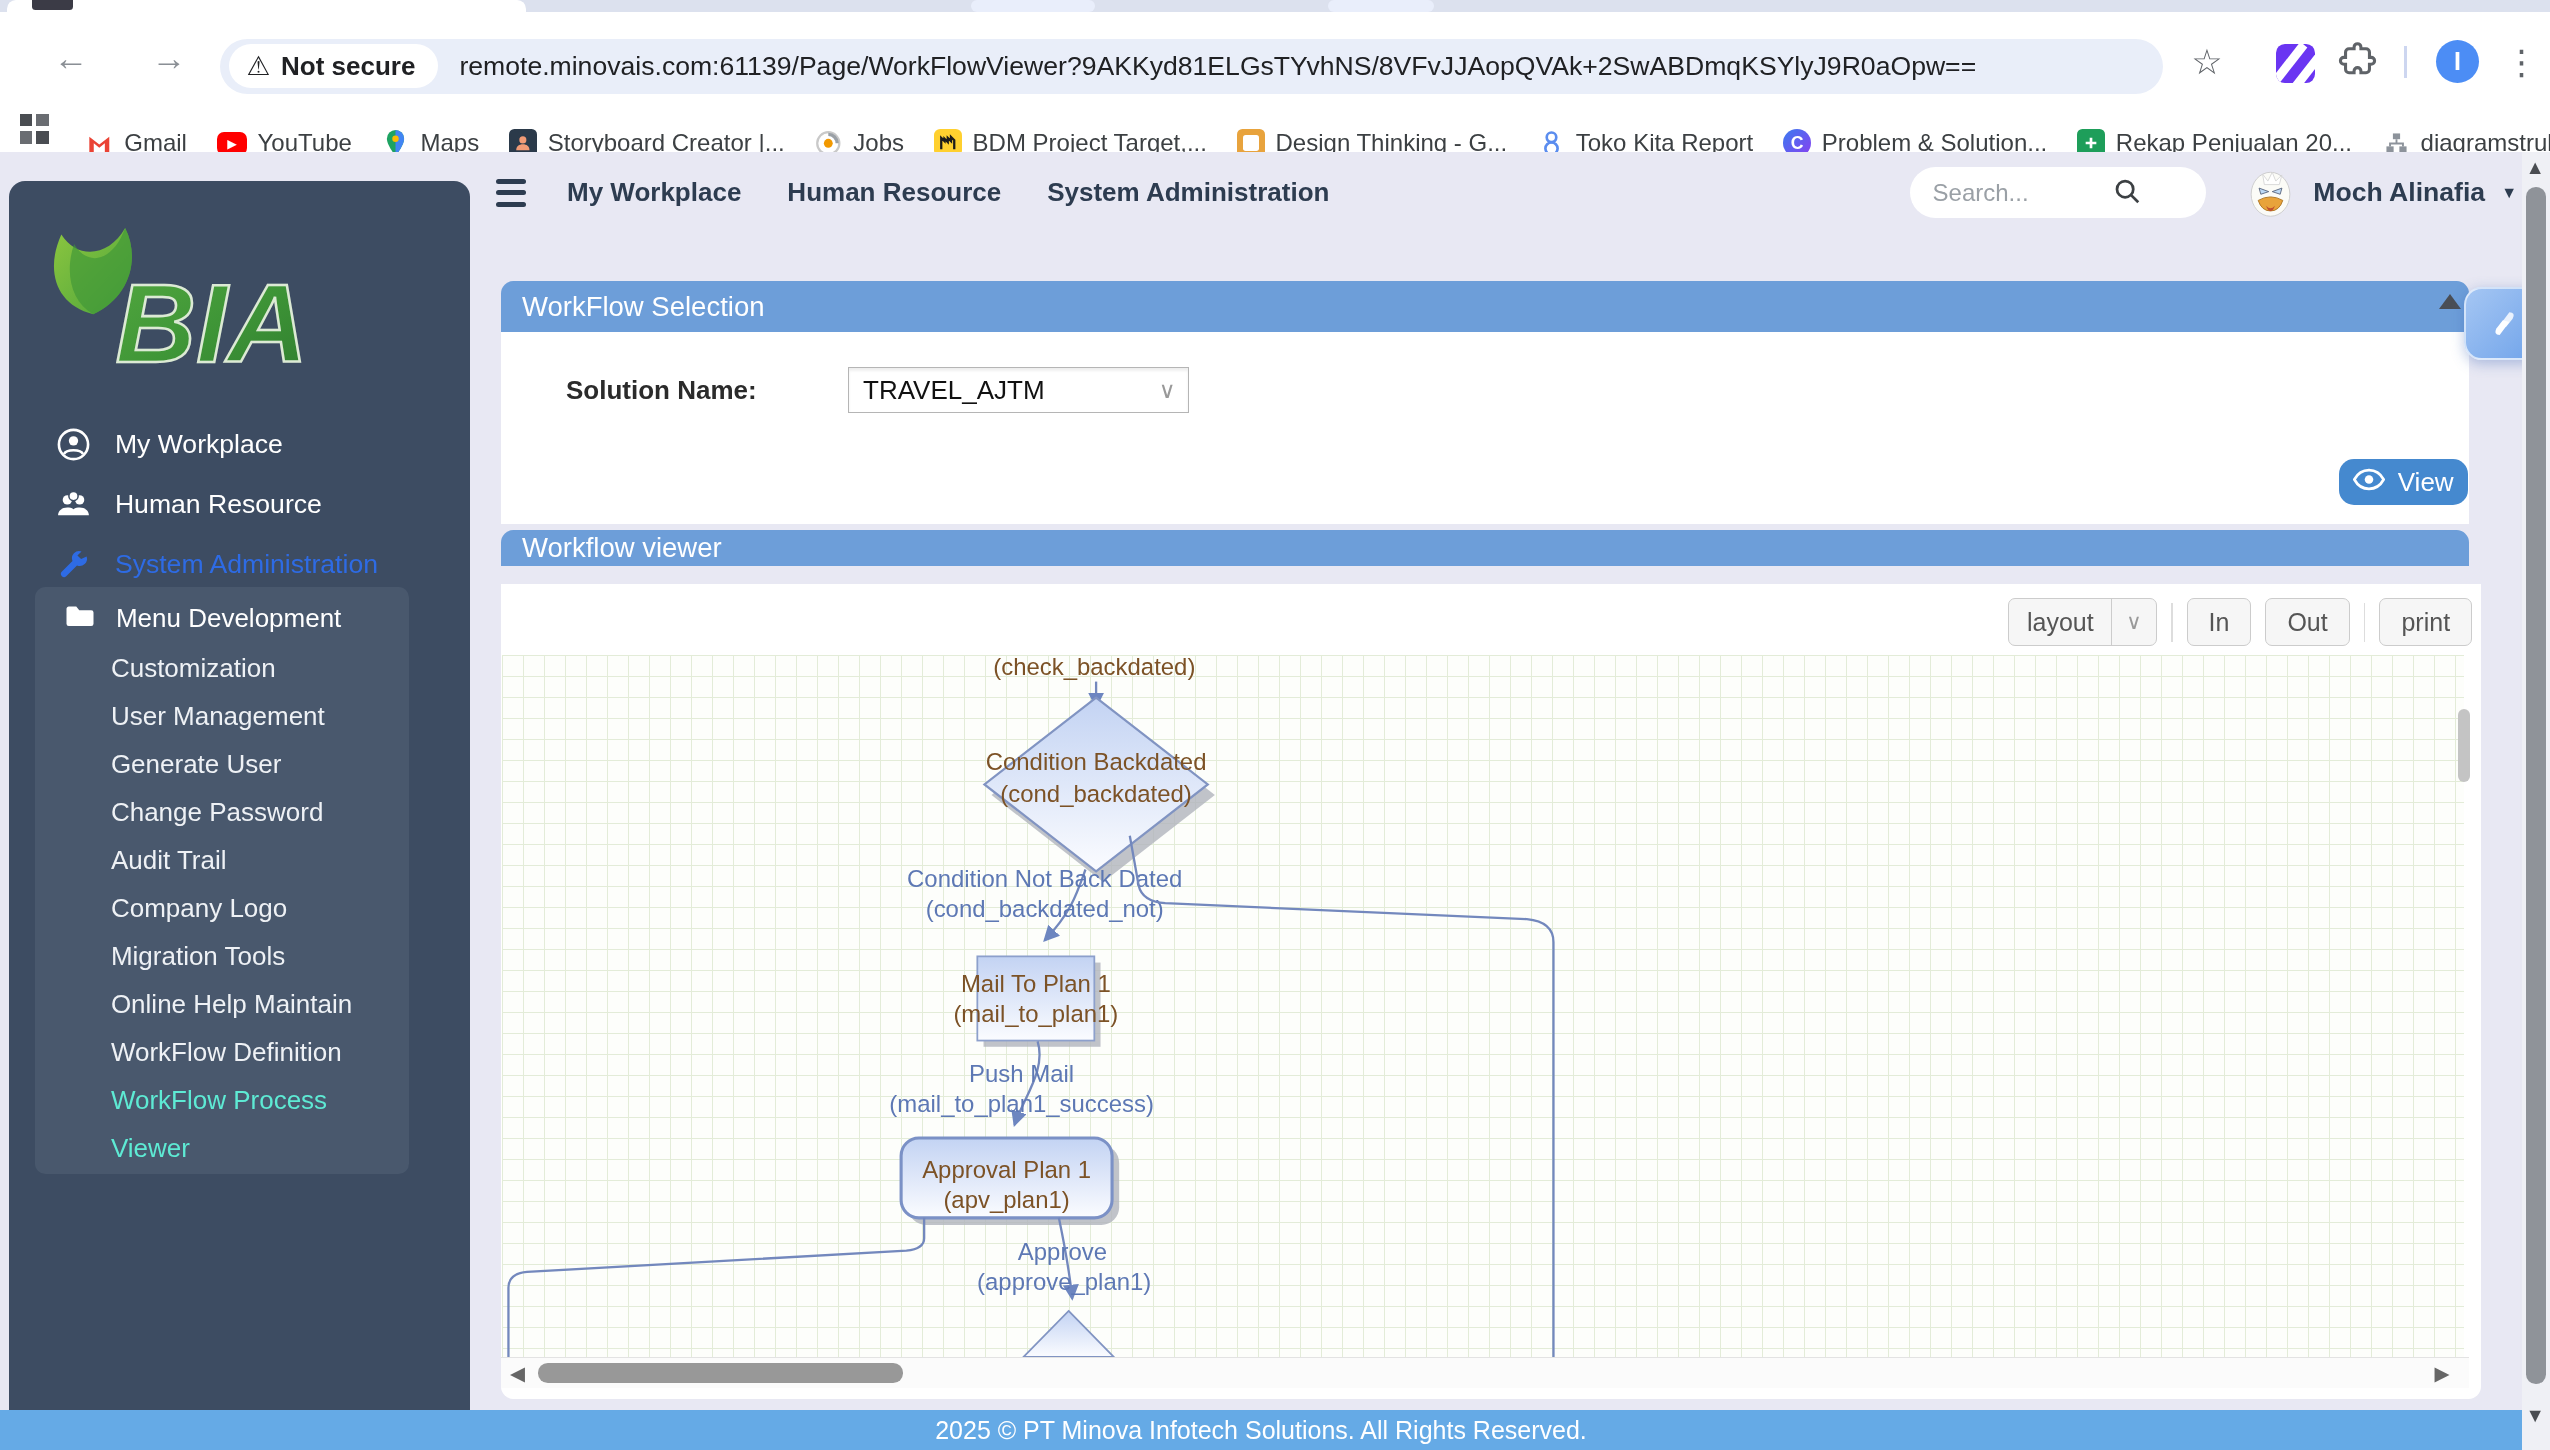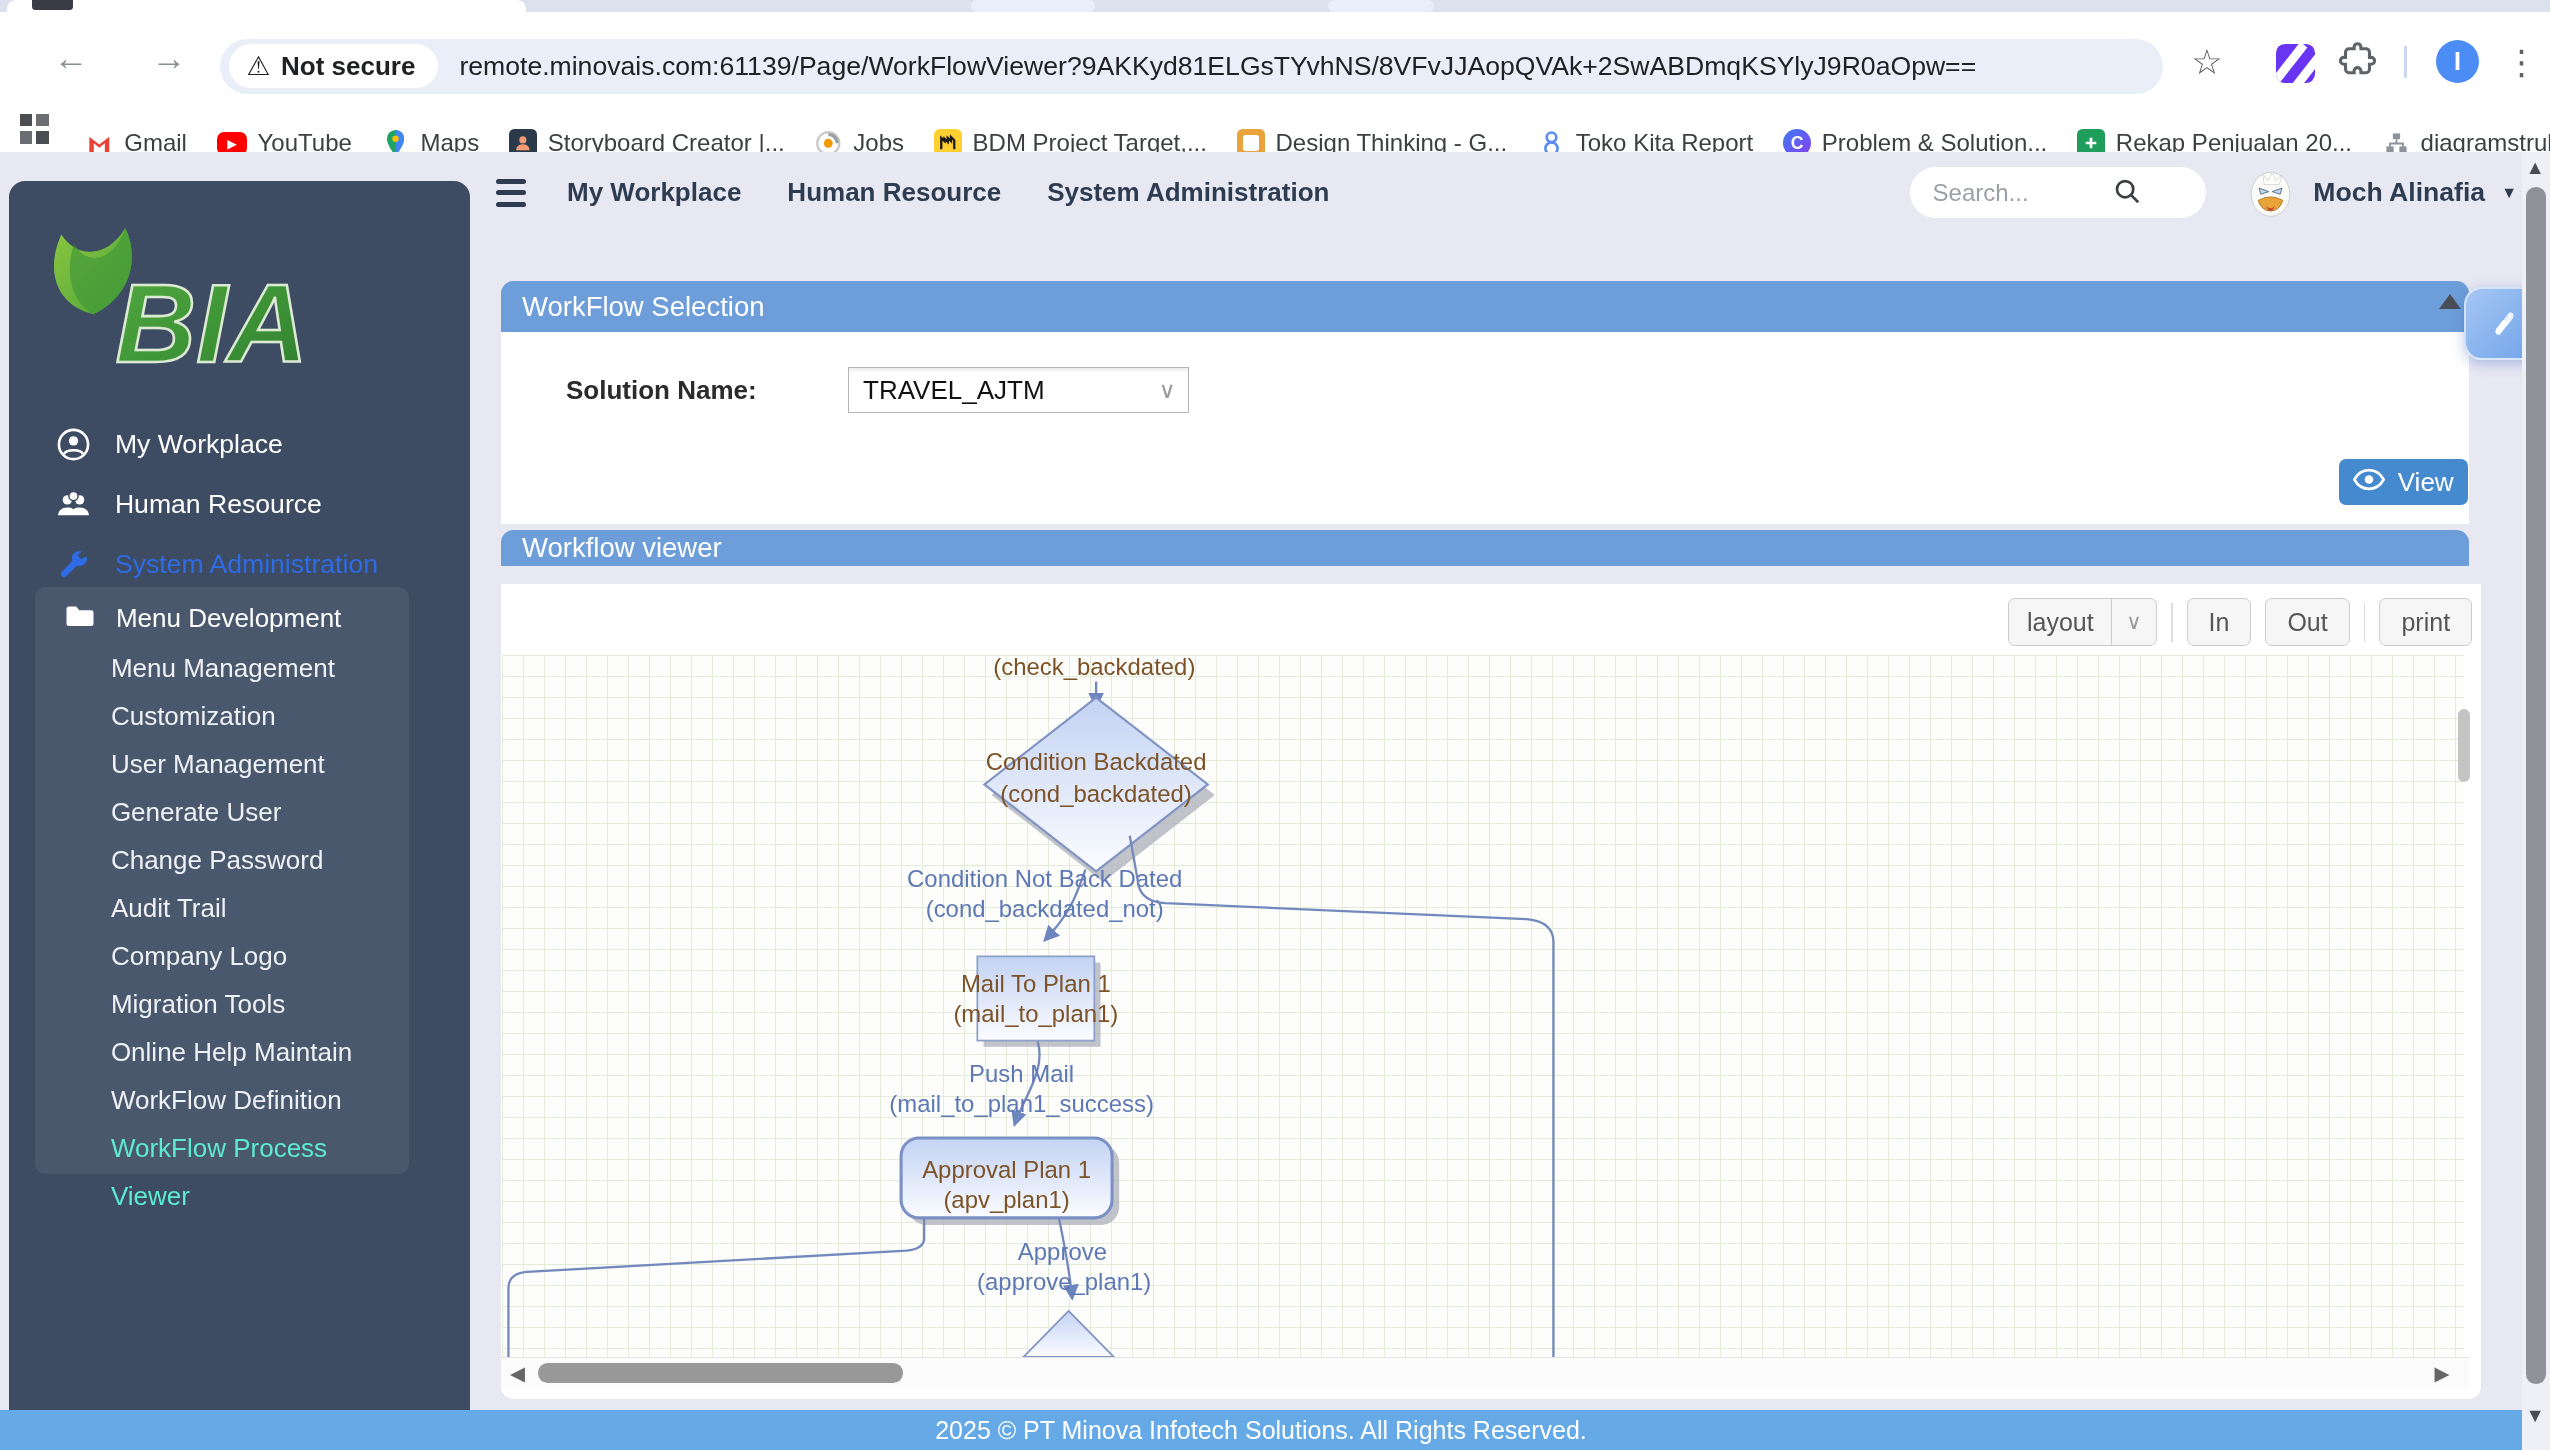--- a/index.html
+++ b/index.html
@@ -93,7 +93,7 @@
              box-shadow:inset 0 2.7px 2.7px rgba(0,0,0,.07);display:flex;align-items:center;}
   #wf-select .val{margin-left:14px;font-size:26px;color:#111;}
   #wf-select .chev{margin-left:auto;margin-right:12.4px;color:#999;font-size:23px;}
-  #view-btn{left:1838px;top:127px;width:129px;height:46px;background:#4589cf;border-radius:7px;color:#fff;
+  #view-btn{left:1838px;top:127px;width:129px;height:46px;background:#4589cf;border-radius:15px;color:#fff;
             font-size:26px;display:flex;align-items:center;justify-content:center;gap:12.4px;}
 
   #vw-header{top:378px;height:36px;text-align:right;}

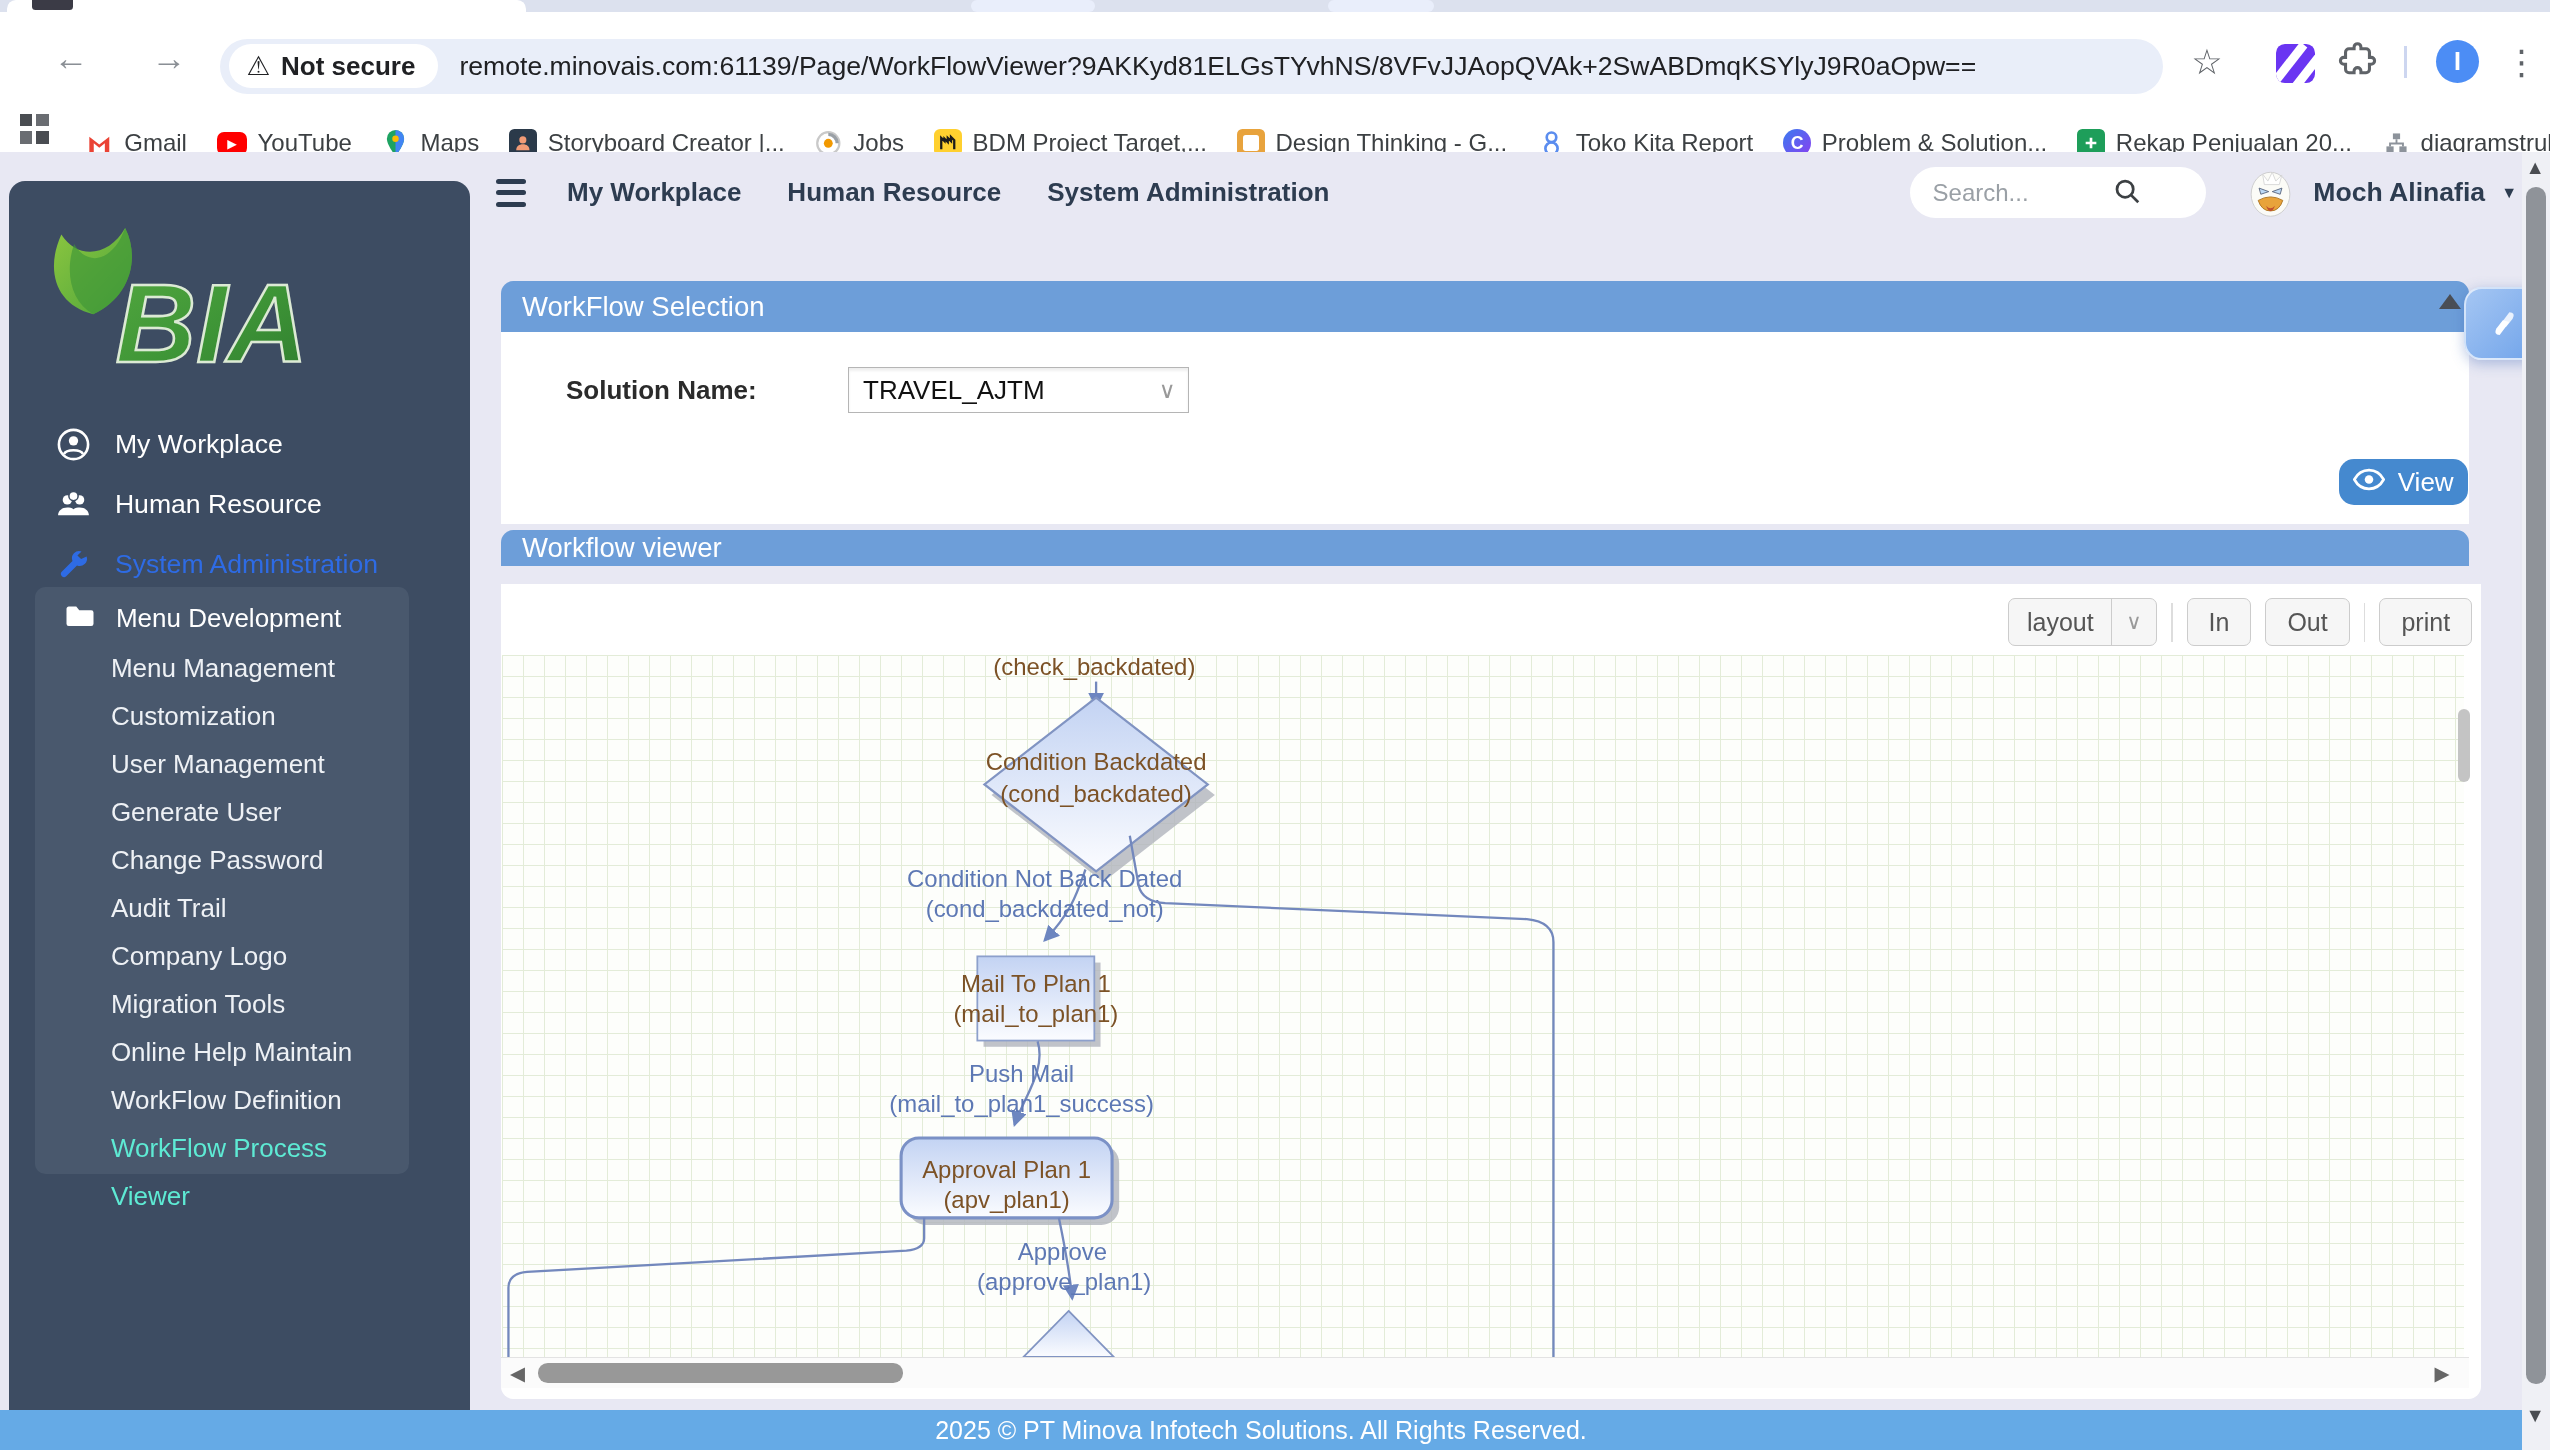--- a/index.html
+++ b/index.html
@@ -363,7 +363,6 @@
           <span>Menu Development</span>
         </div>
         <ul>
-          <li>Menu Management</li>
           <li>Customization</li>
           <li>User Management</li>
           <li>Generate User</li>

